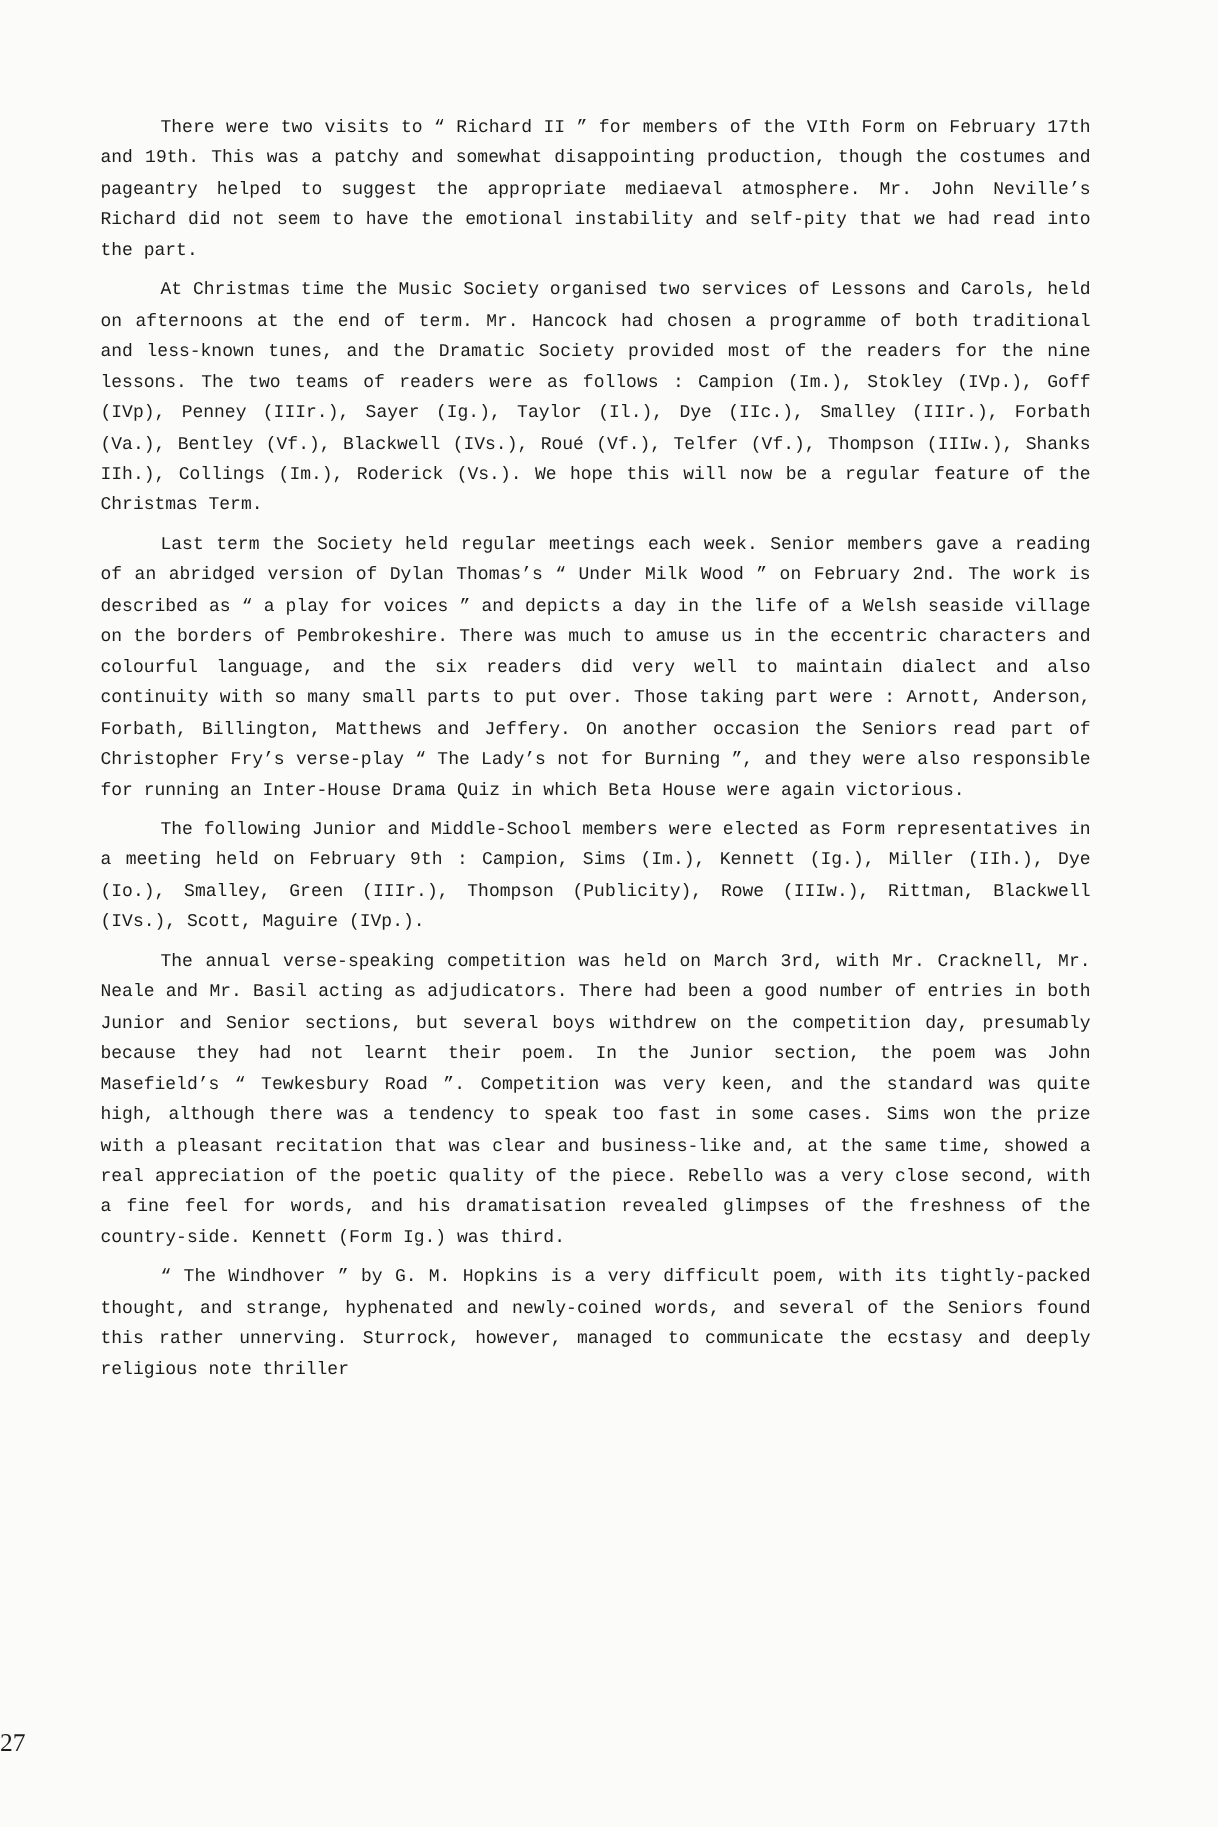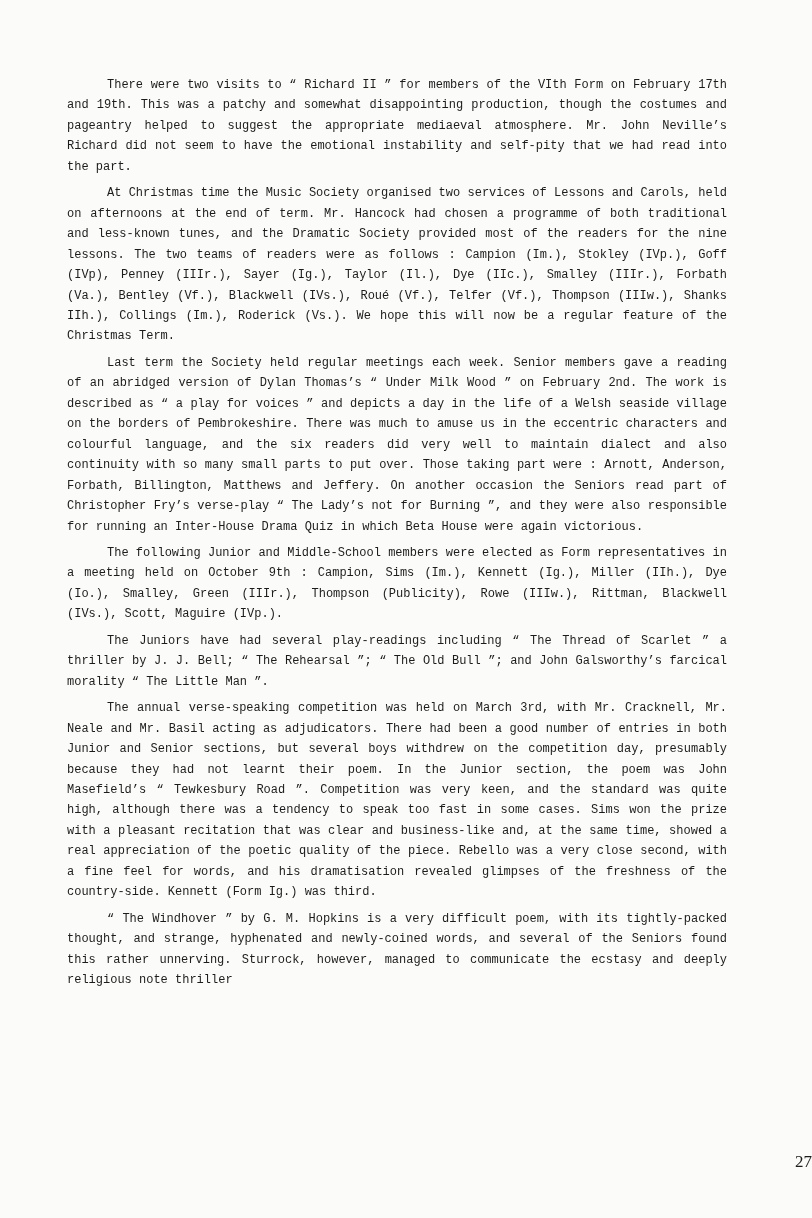--- a/index.html
+++ b/index.html
@@ -44,7 +44,7 @@
   <p>There were two visits to “ Richard II ” for members of the VIth Form on February 17th and 19th.  This was a patchy and somewhat disappointing production, though the costumes and pageantry helped to suggest the appropriate mediaeval atmosphere.  Mr. John Neville’s Richard did not seem to have the emotional instability and self-pity that we had read into the part.</p>
   <p>At Christmas time the Music Society organised two services of Lessons and Carols, held on afternoons at the end of term.  Mr. Hancock had chosen a programme of both traditional and less-known tunes, and the Dramatic Society provided most of the readers for the nine lessons.  The two teams of readers were as follows : Campion (Im.), Stokley (IVp.), Goff (IVp), Penney (IIIr.), Sayer (Ig.), Taylor (Il.), Dye (IIc.), Smalley (IIIr.), Forbath (Va.), Bentley (Vf.), Blackwell (IVs.), Roué (Vf.), Telfer (Vf.), Thompson (IIIw.), Shanks IIh.), Collings (Im.), Roderick (Vs.).  We hope this will now be a regular feature of the Christmas Term.</p>
   <p>Last term the Society held regular meetings each week.  Senior members gave a reading of an abridged version of Dylan Thomas’s “ Under Milk Wood ” on February 2nd.  The work is described as “ a play for voices ” and depicts a day in the life of a Welsh seaside village on the borders of Pembrokeshire.  There was much to amuse us in the eccentric characters and colourful language, and the six readers did very well to maintain dialect and also continuity with so many small parts to put over.  Those taking part were : Arnott, Anderson, Forbath, Billington, Matthews and Jeffery.  On another occasion the Seniors read part of Christopher Fry’s verse-play “ The Lady’s not for Burning ”, and they were also responsible for running an Inter-House Drama Quiz in which Beta House were again victorious.</p>
-  <p>The following Junior and Middle-School members were elected as Form representatives in a meeting held on October 9th : Campion, Sims (Im.), Kennett (Ig.), Miller (IIh.), Dye (Io.), Smalley, Green (IIIr.), Thompson (Publicity), Rowe (IIIw.), Rittman, Blackwell (IVs.), Scott, Maguire (IVp.).</p>
+  <p>The following Junior and Middle-School members were elected as Form representatives in a meeting held on February 9th : Campion, Sims (Im.), Kennett (Ig.), Miller (IIh.), Dye (Io.), Smalley, Green (IIIr.), Thompson (Publicity), Rowe (IIIw.), Rittman, Blackwell (IVs.), Scott, Maguire (IVp.).</p>
   <p>The Juniors have had several play-readings including “ The Thread of Scarlet ” a thriller by J. J. Bell; “ The Rehearsal ”; “ The Old Bull ”; and John Galsworthy’s farcical morality “ The Little Man ”.</p>
   <p>The annual verse-speaking competition was held on March 3rd, with Mr. Cracknell, Mr. Neale and Mr. Basil acting as adjudicators.  There had been a good number of entries in both Junior and Senior sections, but several boys withdrew on the competition day, presumably because they had not learnt their poem.  In the Junior section, the poem was John Masefield’s “ Tewkesbury Road ”.  Competition was very keen, and the standard was quite high, although there was a tendency to speak too fast in some cases.  Sims won the prize with a pleasant recitation that was clear and business-like and, at the same time, showed a real appreciation of the poetic quality of the piece.  Rebello was a very close second, with a fine feel for words, and his dramatisation revealed glimpses of the freshness of the country-side.  Kennett (Form Ig.) was third.</p>
   <p>“ The Windhover ” by G. M. Hopkins is a very difficult poem, with its tightly-packed thought, and strange, hyphenated and newly-coined words, and several of the Seniors found this rather unnerving.  Sturrock, however, managed to communicate the ecstasy and deeply religious note thriller</p>

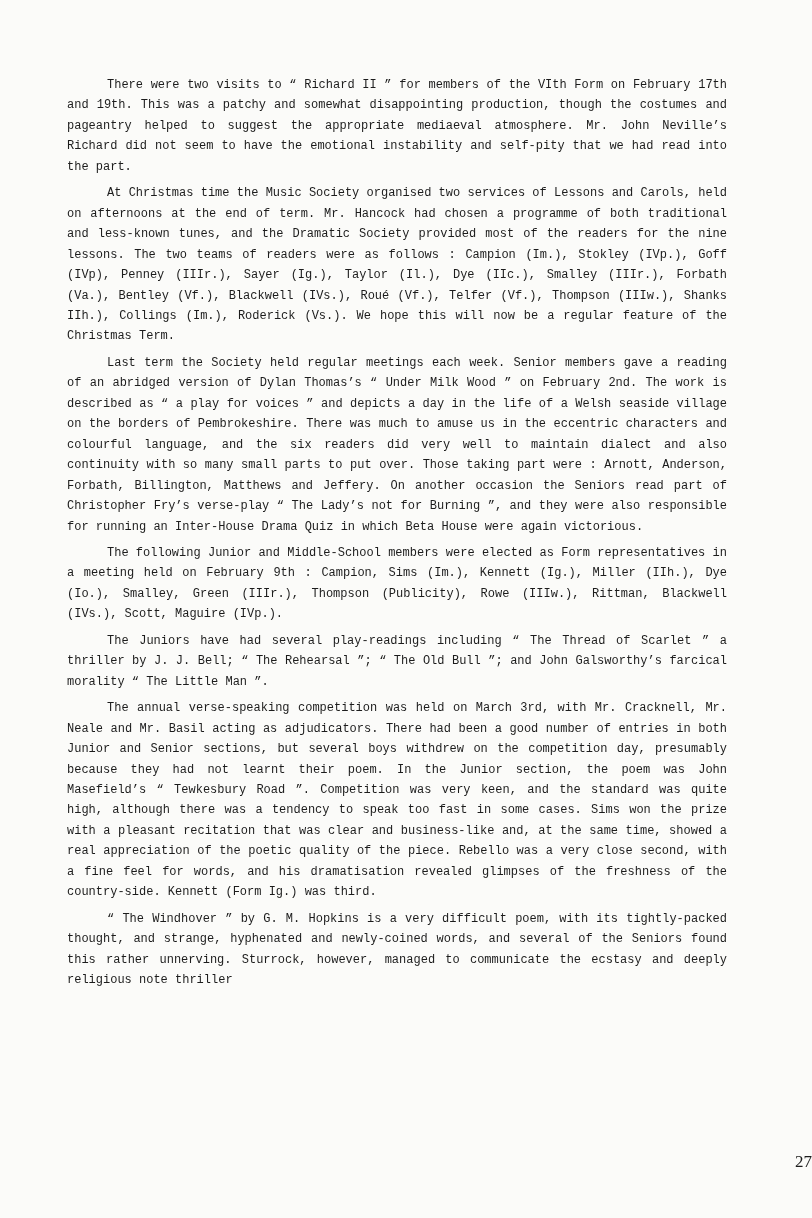--- a/index.html
+++ b/index.html
@@ -45,7 +45,6 @@
   <p>At Christmas time the Music Society organised two services of Lessons and Carols, held on afternoons at the end of term.  Mr. Hancock had chosen a programme of both traditional and less-known tunes, and the Dramatic Society provided most of the readers for the nine lessons.  The two teams of readers were as follows : Campion (Im.), Stokley (IVp.), Goff (IVp), Penney (IIIr.), Sayer (Ig.), Taylor (Il.), Dye (IIc.), Smalley (IIIr.), Forbath (Va.), Bentley (Vf.), Blackwell (IVs.), Roué (Vf.), Telfer (Vf.), Thompson (IIIw.), Shanks IIh.), Collings (Im.), Roderick (Vs.).  We hope this will now be a regular feature of the Christmas Term.</p>
   <p>Last term the Society held regular meetings each week.  Senior members gave a reading of an abridged version of Dylan Thomas’s “ Under Milk Wood ” on February 2nd.  The work is described as “ a play for voices ” and depicts a day in the life of a Welsh seaside village on the borders of Pembrokeshire.  There was much to amuse us in the eccentric characters and colourful language, and the six readers did very well to maintain dialect and also continuity with so many small parts to put over.  Those taking part were : Arnott, Anderson, Forbath, Billington, Matthews and Jeffery.  On another occasion the Seniors read part of Christopher Fry’s verse-play “ The Lady’s not for Burning ”, and they were also responsible for running an Inter-House Drama Quiz in which Beta House were again victorious.</p>
   <p>The following Junior and Middle-School members were elected as Form representatives in a meeting held on February 9th : Campion, Sims (Im.), Kennett (Ig.), Miller (IIh.), Dye (Io.), Smalley, Green (IIIr.), Thompson (Publicity), Rowe (IIIw.), Rittman, Blackwell (IVs.), Scott, Maguire (IVp.).</p>
-  <p>The Juniors have had several play-readings including “ The Thread of Scarlet ” a thriller by J. J. Bell; “ The Rehearsal ”; “ The Old Bull ”; and John Galsworthy’s farcical morality “ The Little Man ”.</p>
   <p>The annual verse-speaking competition was held on March 3rd, with Mr. Cracknell, Mr. Neale and Mr. Basil acting as adjudicators.  There had been a good number of entries in both Junior and Senior sections, but several boys withdrew on the competition day, presumably because they had not learnt their poem.  In the Junior section, the poem was John Masefield’s “ Tewkesbury Road ”.  Competition was very keen, and the standard was quite high, although there was a tendency to speak too fast in some cases.  Sims won the prize with a pleasant recitation that was clear and business-like and, at the same time, showed a real appreciation of the poetic quality of the piece.  Rebello was a very close second, with a fine feel for words, and his dramatisation revealed glimpses of the freshness of the country-side.  Kennett (Form Ig.) was third.</p>
   <p>“ The Windhover ” by G. M. Hopkins is a very difficult poem, with its tightly-packed thought, and strange, hyphenated and newly-coined words, and several of the Seniors found this rather unnerving.  Sturrock, however, managed to communicate the ecstasy and deeply religious note thriller</p>
 </div>

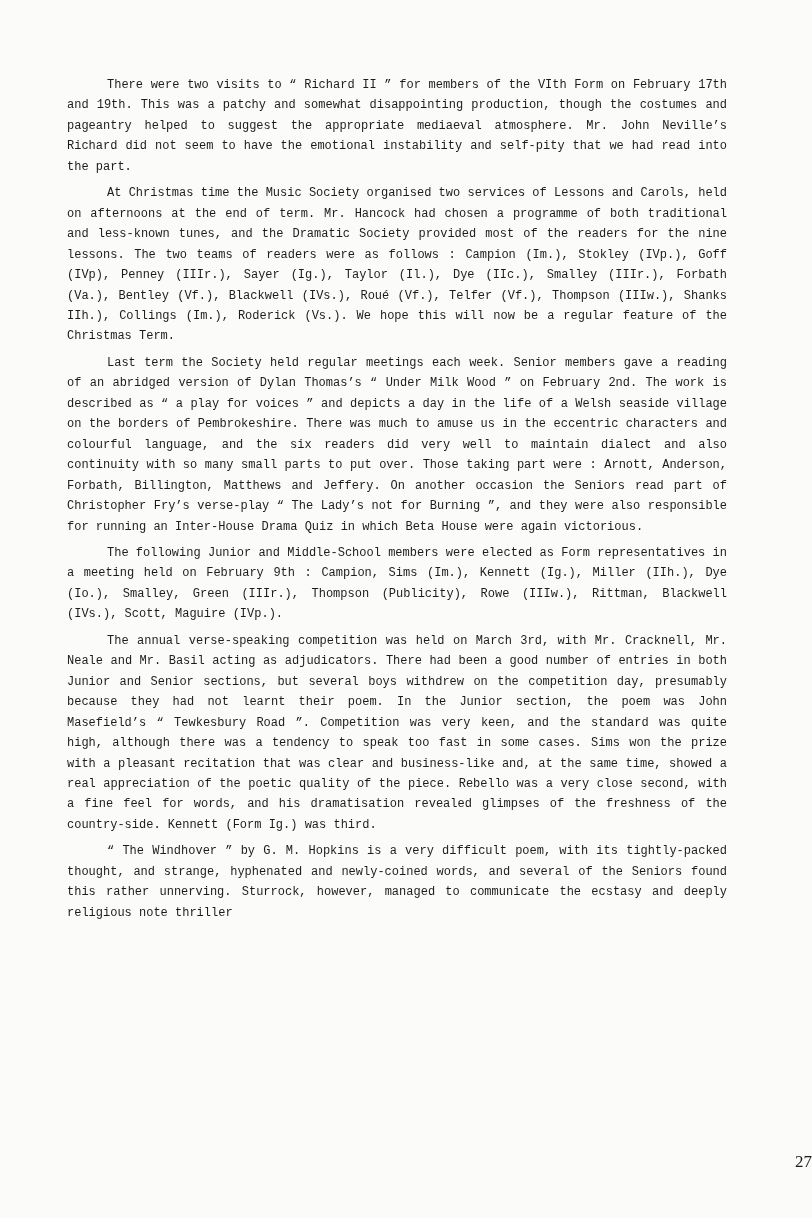--- a/index.html
+++ b/index.html
@@ -31,7 +31,7 @@
       left: 0;
       width: 812px;
       top: 1152px;
-      text-align: right;
+      text-align: left;
       font-family: "Liberation Serif", "DejaVu Serif", serif;
       font-size: 17px;
       color: #1c1c1c;

